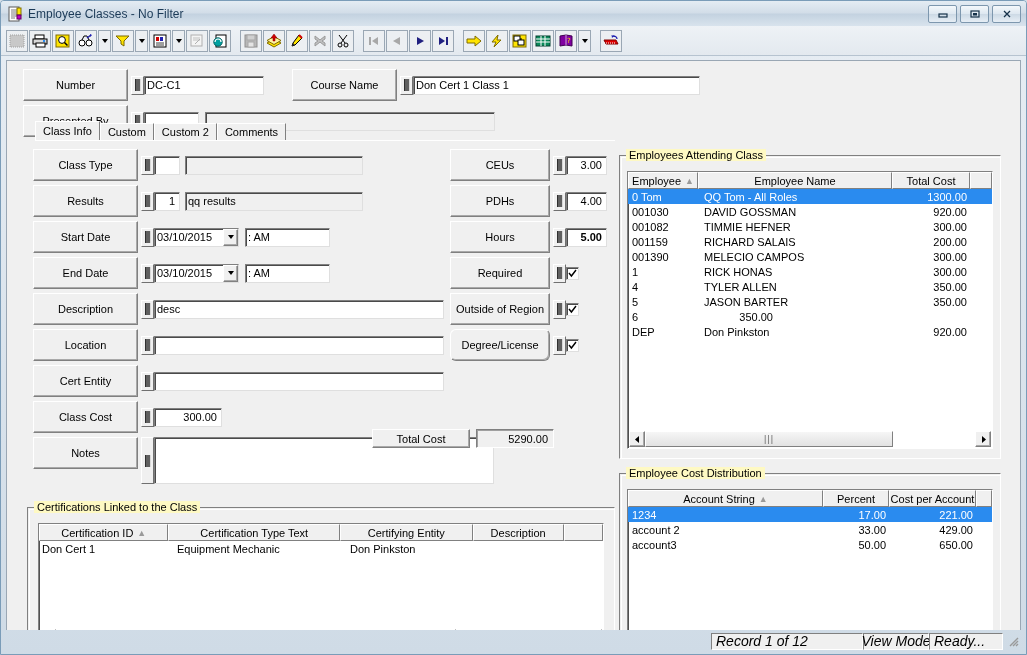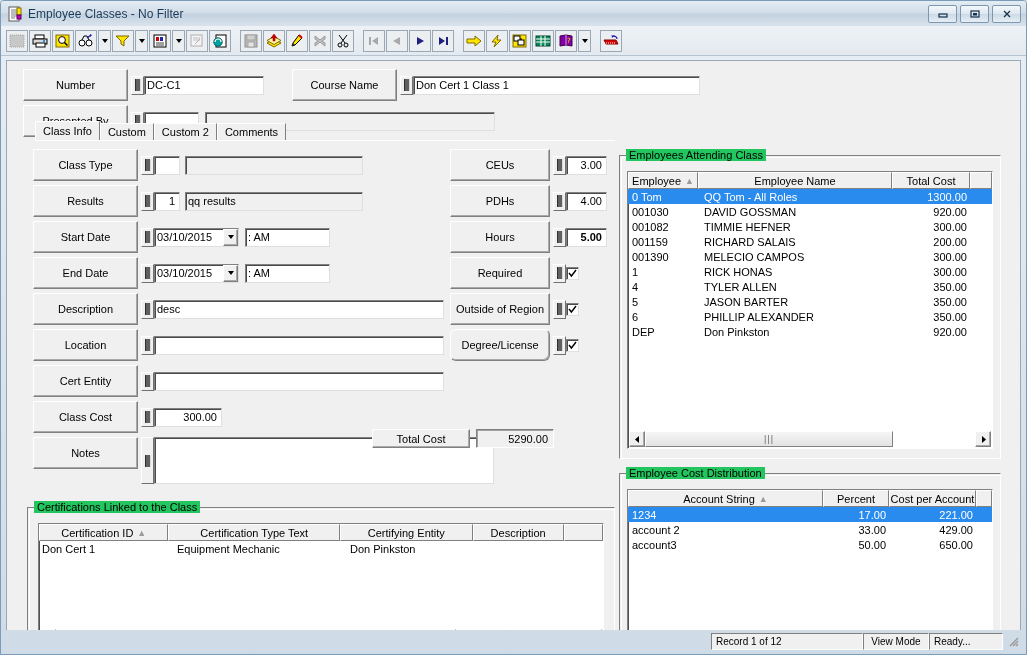--- a/index.html
+++ b/index.html
@@ -164,7 +164,7 @@
     pointer-events:none;
   }
   .group > .glegend{
-    position:absolute;left:7px;top:0;background:#22c55e;
+    position:absolute;left:7px;top:0;background:#fef9c3;
     padding:0 3px;font-size:11px;color:#000;z-index:3;
   }
   

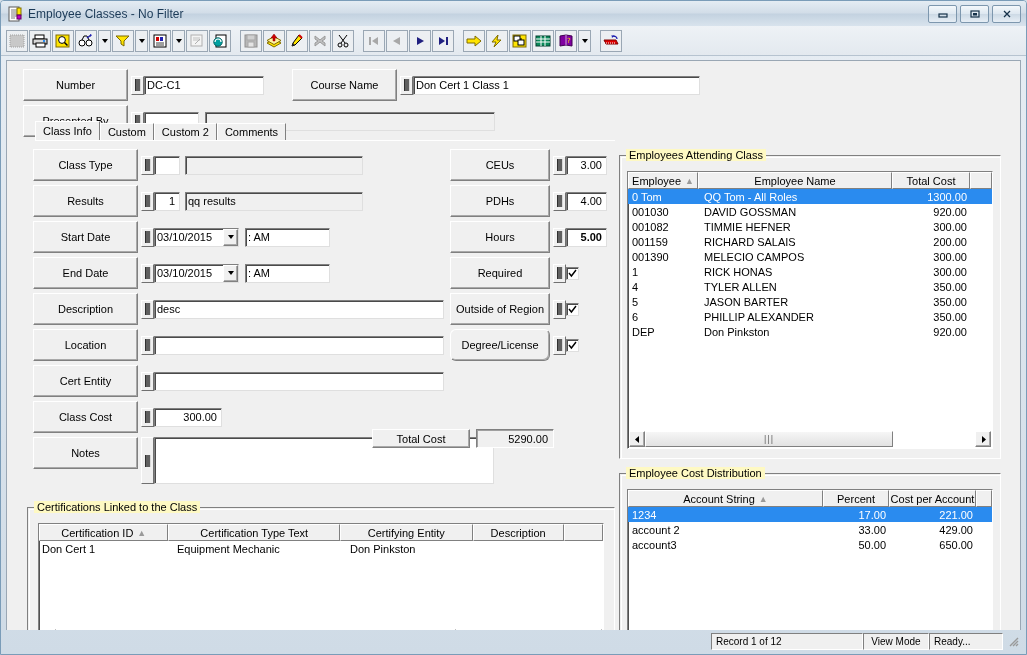--- a/index.html
+++ b/index.html
@@ -720,7 +720,6 @@
             </div>
             <div class="grow">
               <div class="gcell" style="width: 70px; padding-left: 4px;">6</div>
-              <div class="gcell" style="width: 194px; padding-left: 6px;">PHILLIP ALEXANDER</div>
               <div class="gcell r" style="width: 78px;">350.00</div>
             </div>
             <div class="grow">

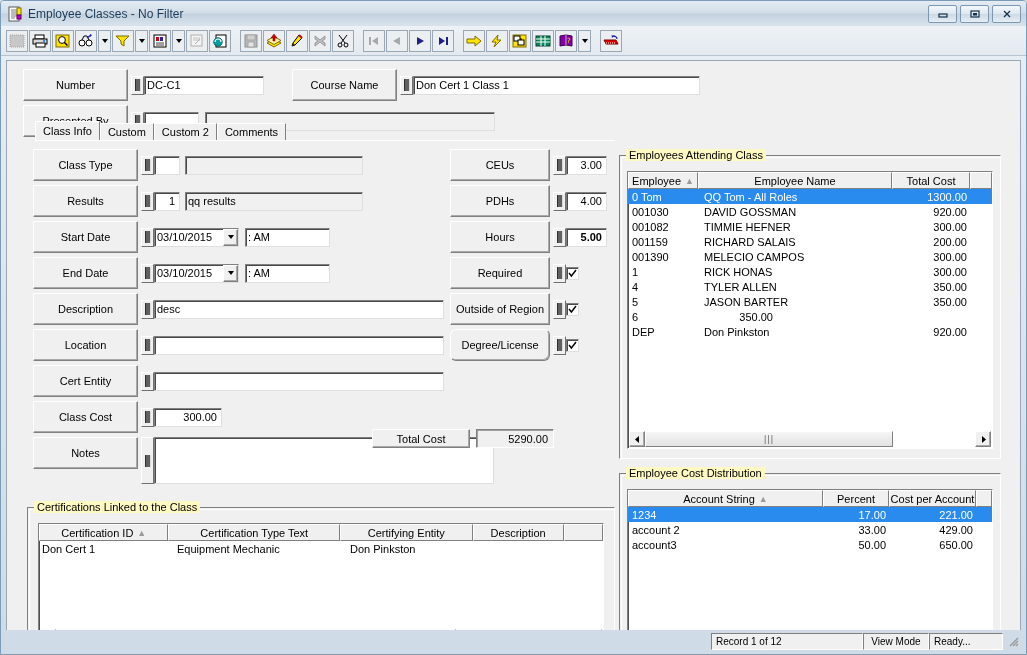--- a/index.html
+++ b/index.html
@@ -224,7 +224,7 @@
     border-top:1px solid #808080;border-left:1px solid #808080;
     border-right:1px solid #ffffff;border-bottom:1px solid #ffffff;
     display:flex;align-items:center;padding:0 4px;
-    font-size:10px;color:#000;white-space:nowrap;
+    font-size:14px;color:#000;white-space:nowrap;font-style:italic;
   }
   .resizegrip{width:14px;height:14px;margin-left:3px;position:relative;}
 </style>

